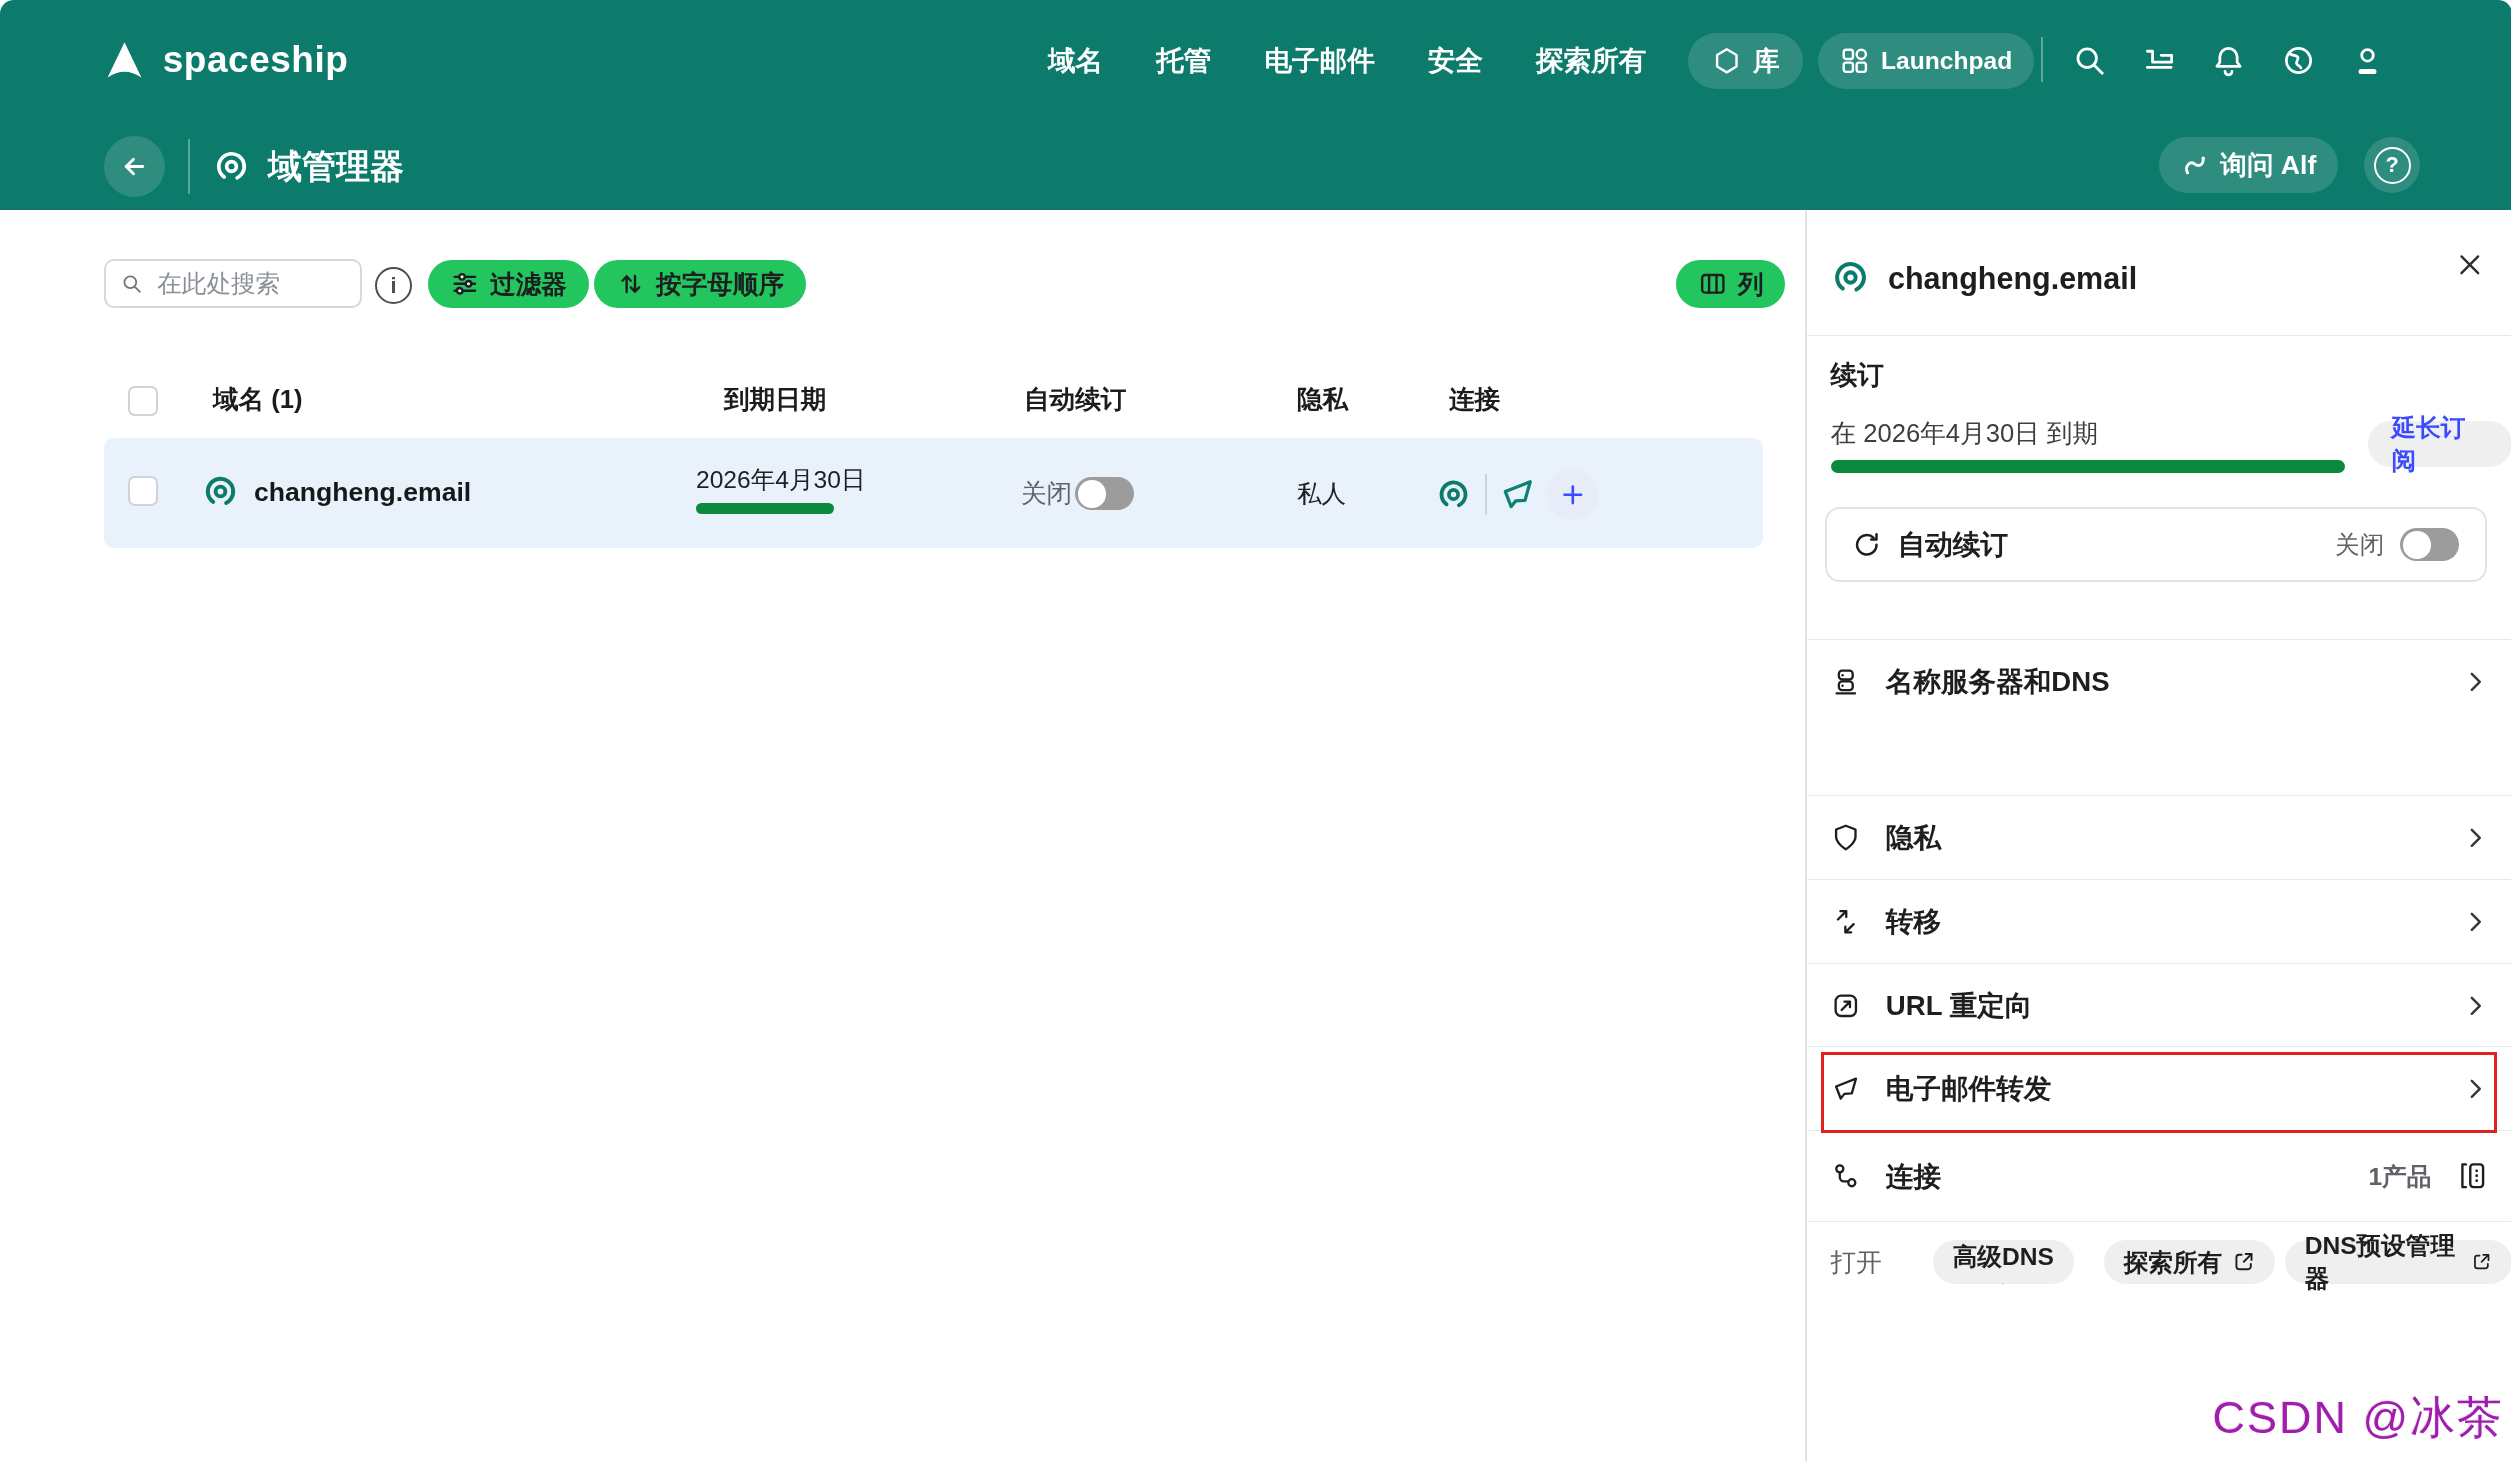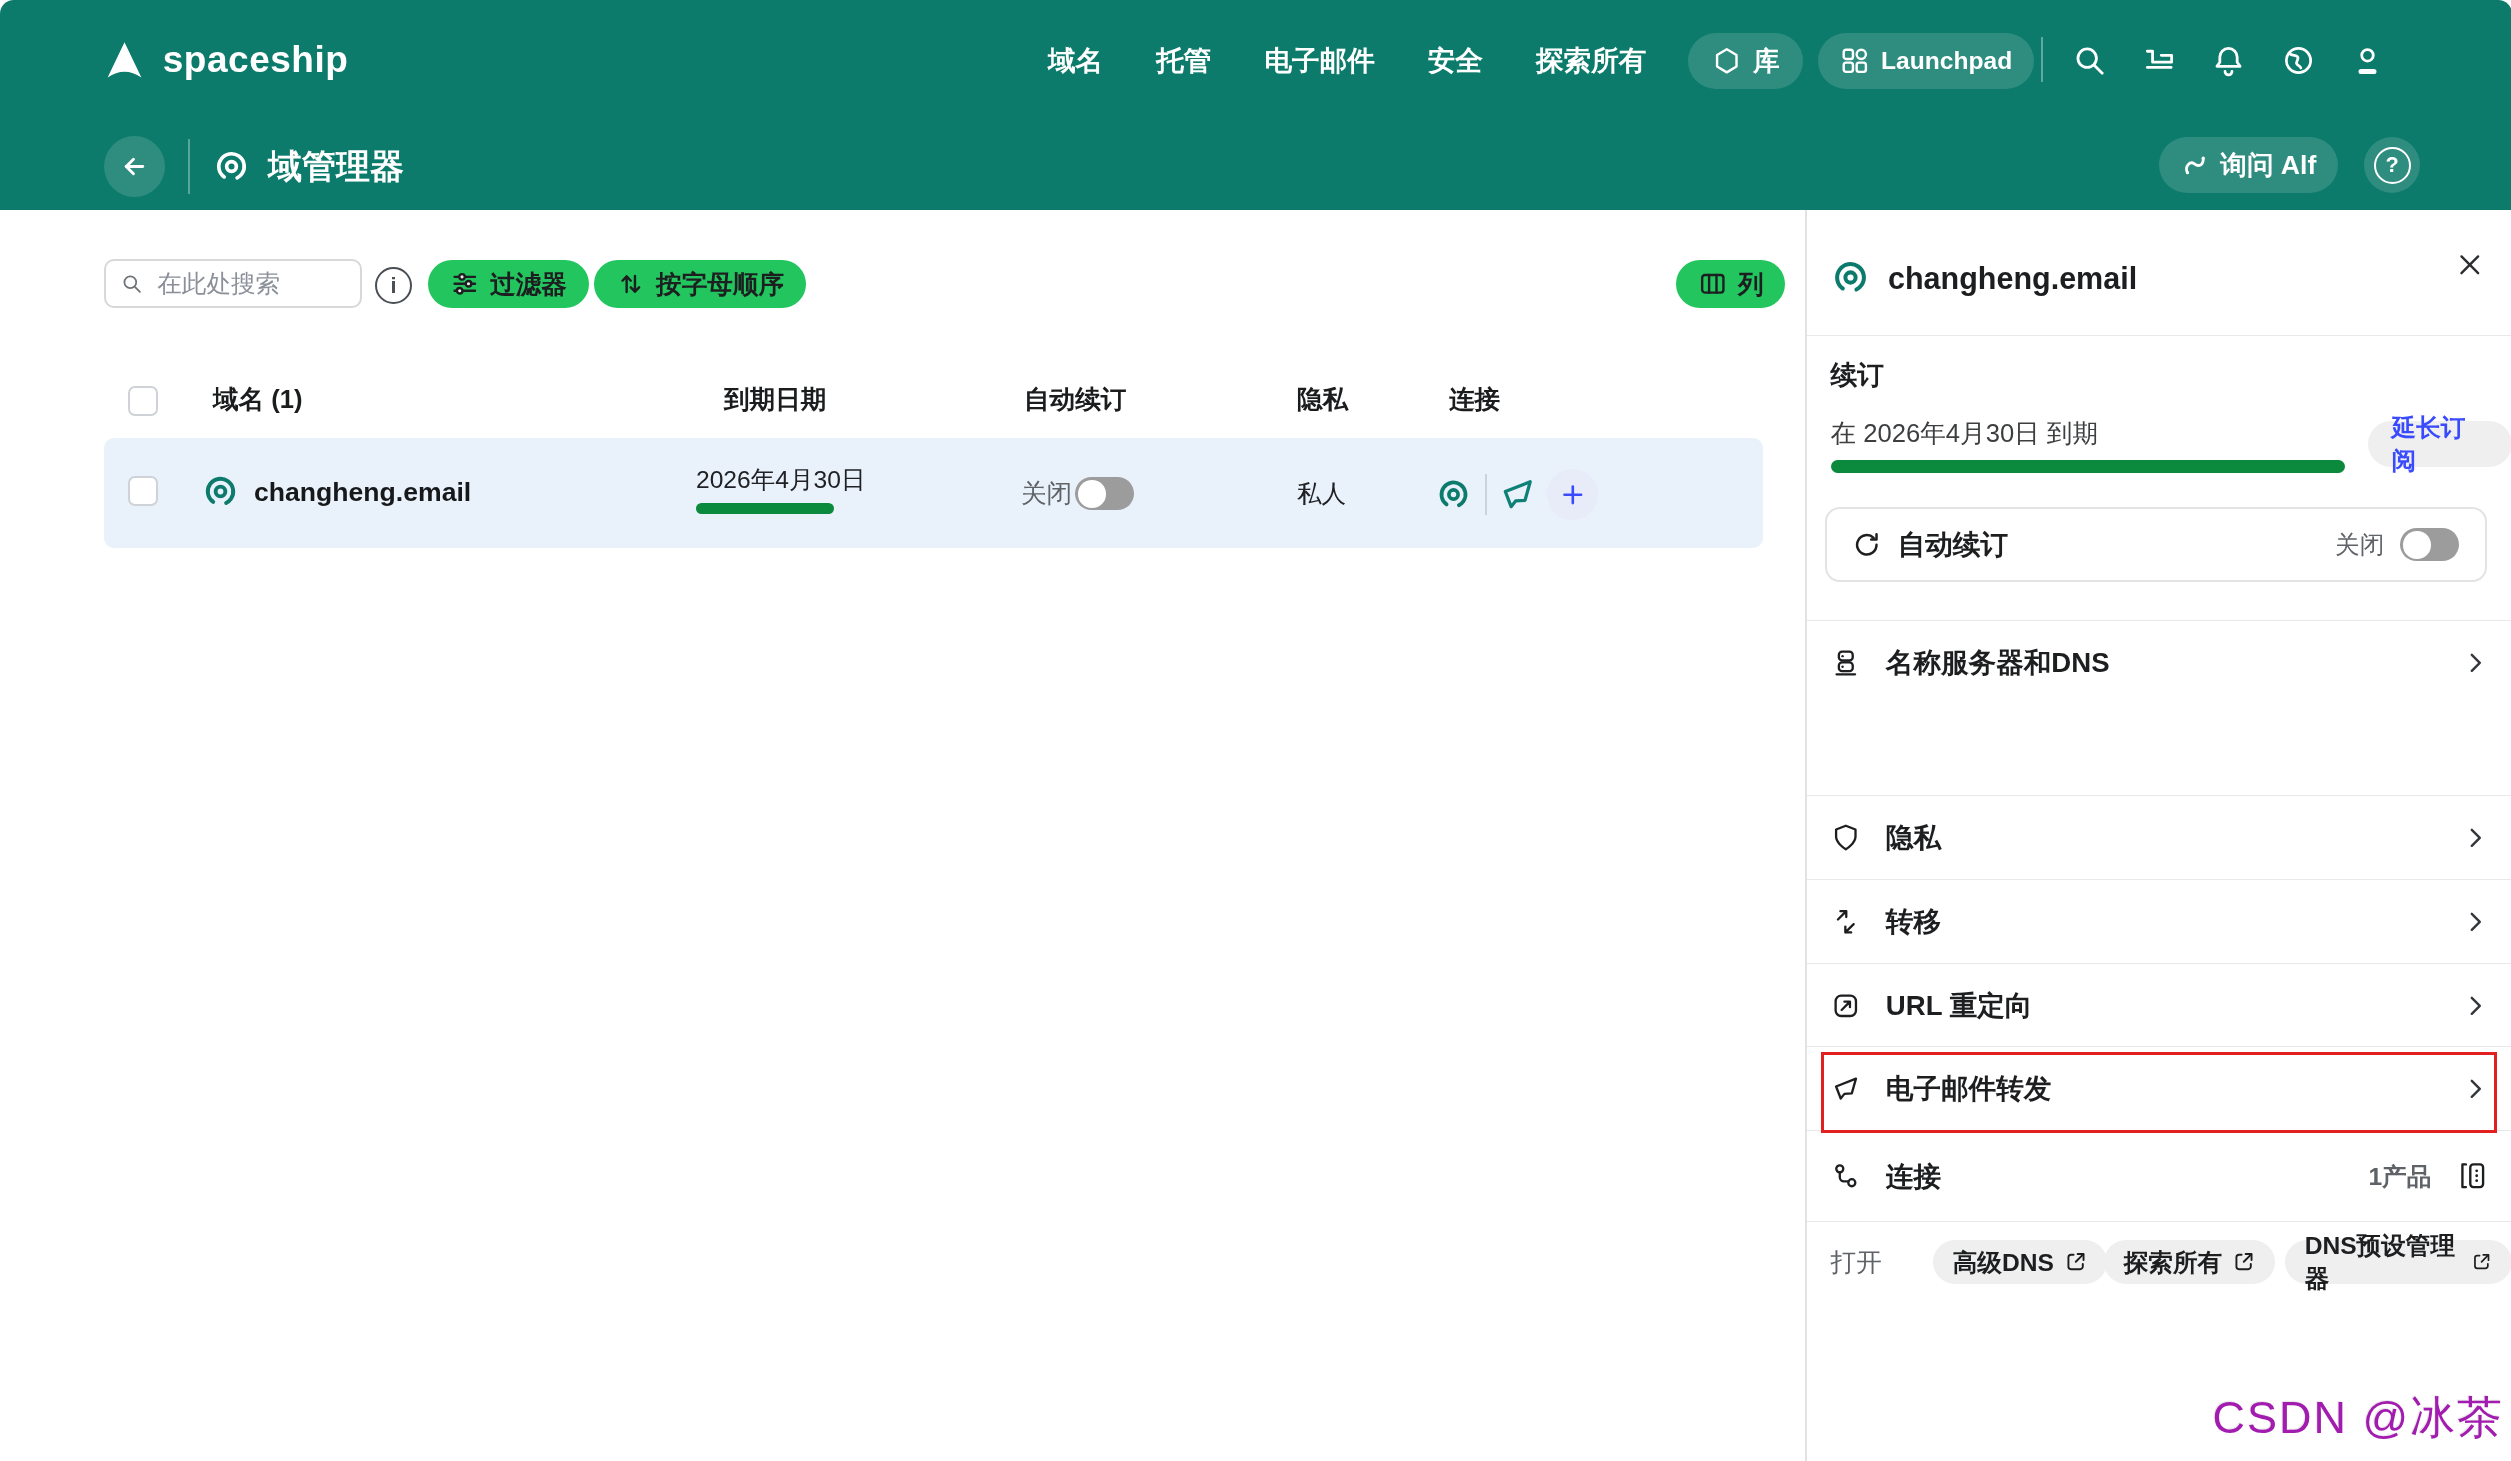--- a/index.html
+++ b/index.html
@@ -280,7 +280,7 @@
       </div>
     </div>
 
-    <div class="menu-row" style="top:410px;height:84px;">
+    <div class="menu-row" style="top:429px;height:84px;">
       <svg class="ic" width="29.6" height="29.6" viewBox="0 0 32 32" style="stroke-width:2.5">
         <rect x="8.5" y="4" width="15" height="9.5" rx="3.5"></rect>
           <circle cx="12.5" cy="8.8" r="1.3" fill="currentColor" stroke="none"></circle>

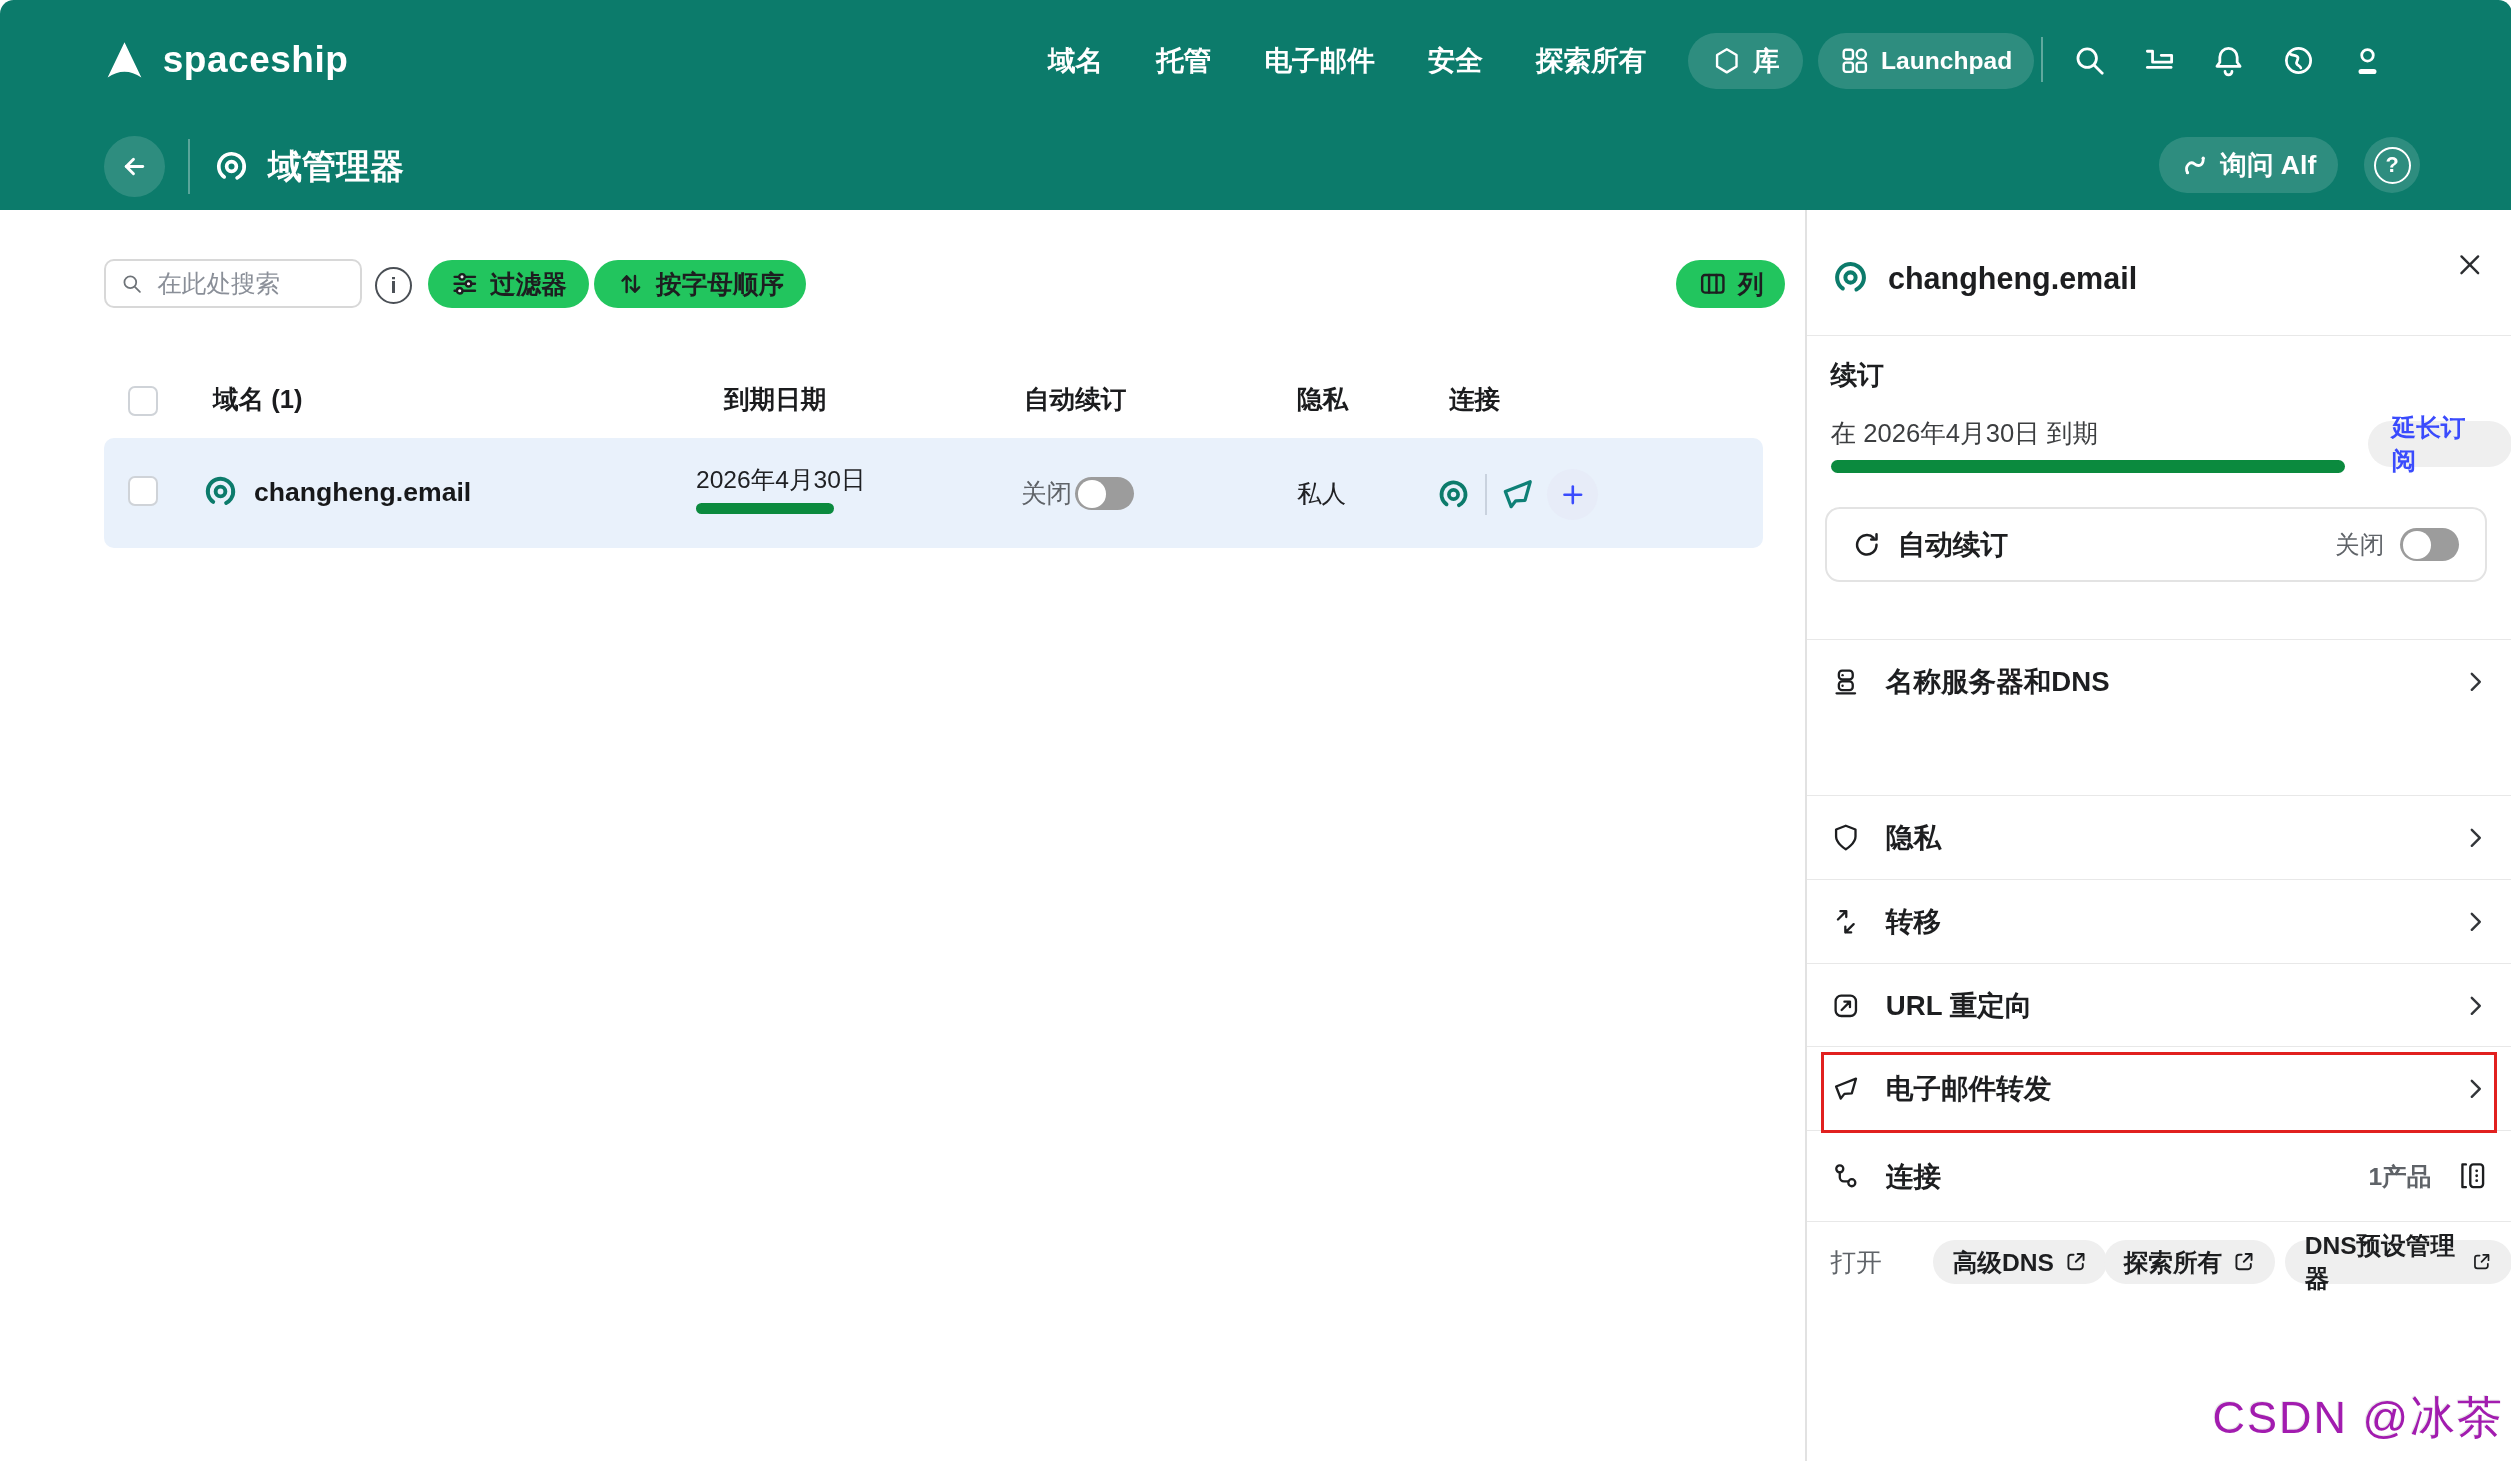--- a/index.html
+++ b/index.html
@@ -358,7 +358,7 @@
 
     <span class="txt muted" style="left:23.6px;top:1037px;height:31.5px;font-size:25.6px;">打开</span>
 
-    <div class="open-pill" style="left:126px;">
+    <div class="open-pill" style="left:126px;flex-direction:column;">
       <span>高级DNS</span>
       <svg class="ic" width="23.6" height="23.6" viewBox="0 0 32 32" style="stroke-width:2.6">
         <path d="M13 6.5 H9.5 A3.5 3.5 0 0 0 6 10 V22.5 A3.5 3.5 0 0 0 9.5 26 H22 A3.5 3.5 0 0 0 25.5 22.5 V19"></path>

